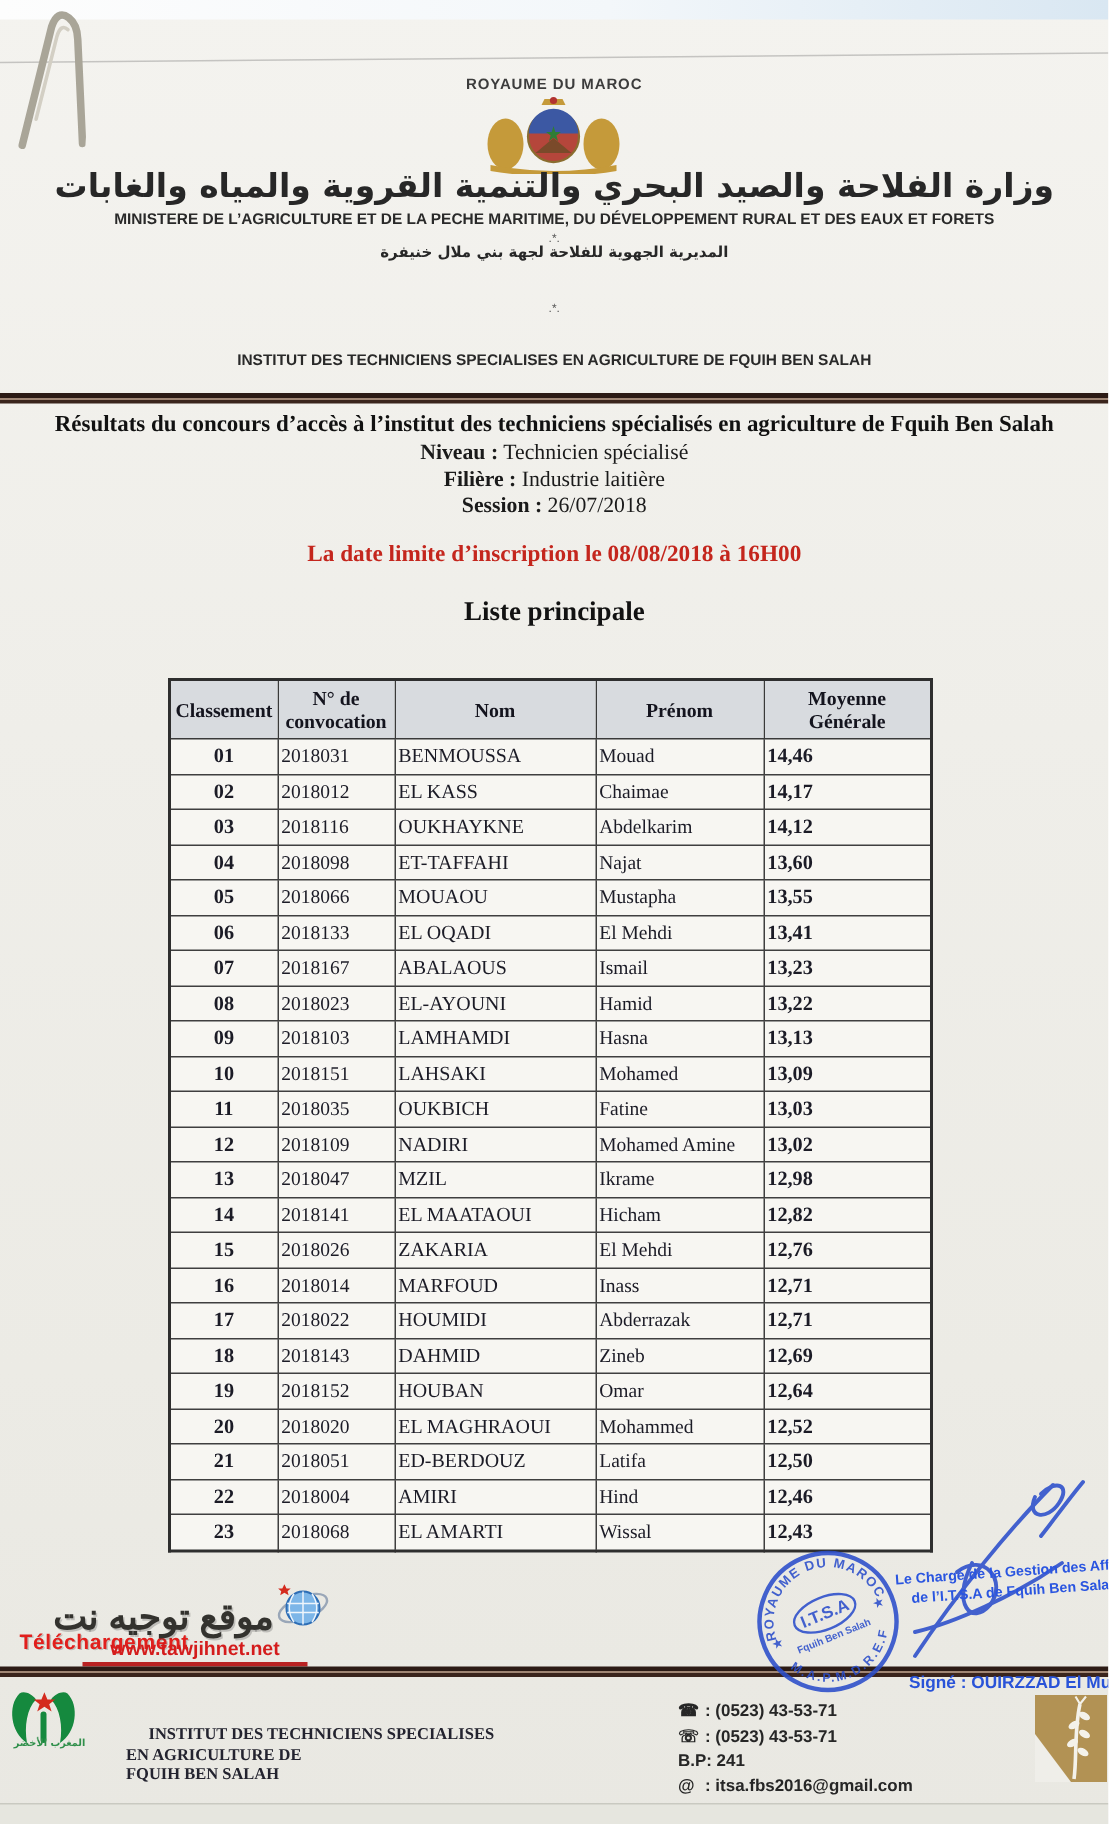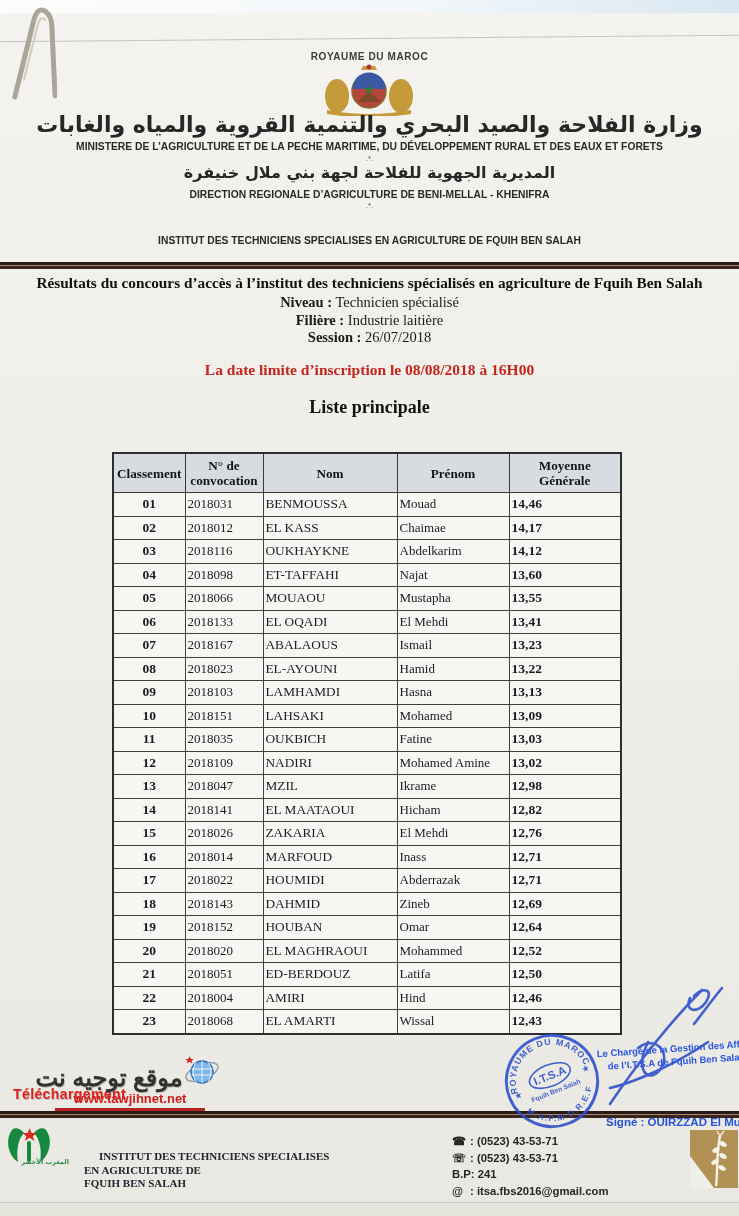--- a/index.html
+++ b/index.html
@@ -23,7 +23,7 @@
   .fr1{top:141px;font:600 10.3px "Liberation Sans",sans-serif;color:#292929;}
   .hsep{font:400 8px "Liberation Sans",sans-serif;color:#555;}
   .hsep1{top:154px;} .hsep2{top:201px;}
-  .ar2{top:163px;font-weight:700;font-size:16px;color:#272727;font-family:"DejaVu Sans",sans-serif;}
+  .ar2{top:163px;font-weight:700;font-size:10px;color:#272727;font-family:"DejaVu Sans",sans-serif;}
   .fr2{top:189px;font:600 10.3px "Liberation Sans",sans-serif;color:#292929;}
   .ar3{top:209px;font-weight:700;font-size:16px;color:#272727;font-family:"DejaVu Sans",sans-serif;}
   .fr3{top:235px;font:600 10.3px "Liberation Sans",sans-serif;color:#292929;}

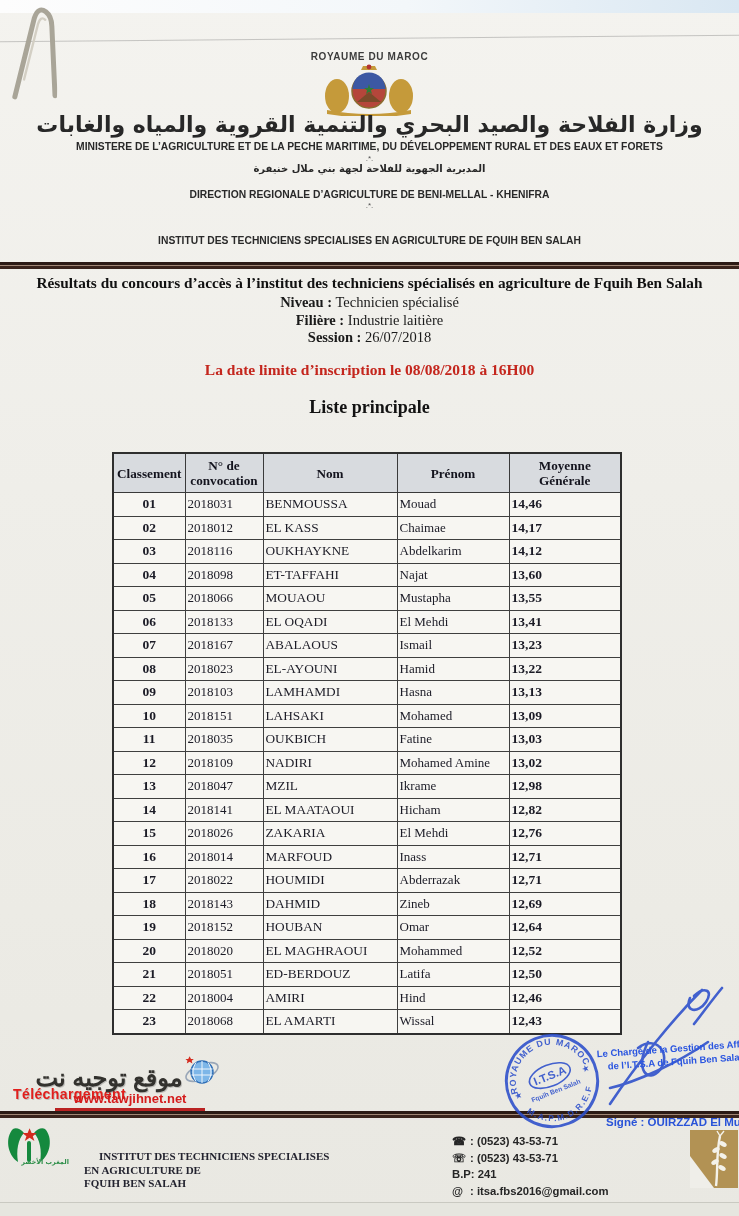--- a/index.html
+++ b/index.html
@@ -117,7 +117,6 @@
   <div class="abs ctr fr1">MINISTERE DE L’AGRICULTURE ET DE LA PECHE MARITIME, DU DÉVELOPPEMENT RURAL ET DES EAUX ET FORETS</div>
   <div class="abs ctr hsep hsep1">.*.</div>
   <div class="abs ctr ar2">المديرية الجهوية للفلاحة لجهة بني ملال خنيفرة</div>
-  <div class="abs ctr fr2">DIRECTION REGIONALE D’AGRICULTURE DE BENI-MELLAL - KHENIFRA</div>
   <div class="abs ctr hsep hsep2">.*.</div>
   <div class="abs ctr fr3">INSTITUT DES TECHNICIENS SPECIALISES EN AGRICULTURE DE FQUIH BEN SALAH</div>
 

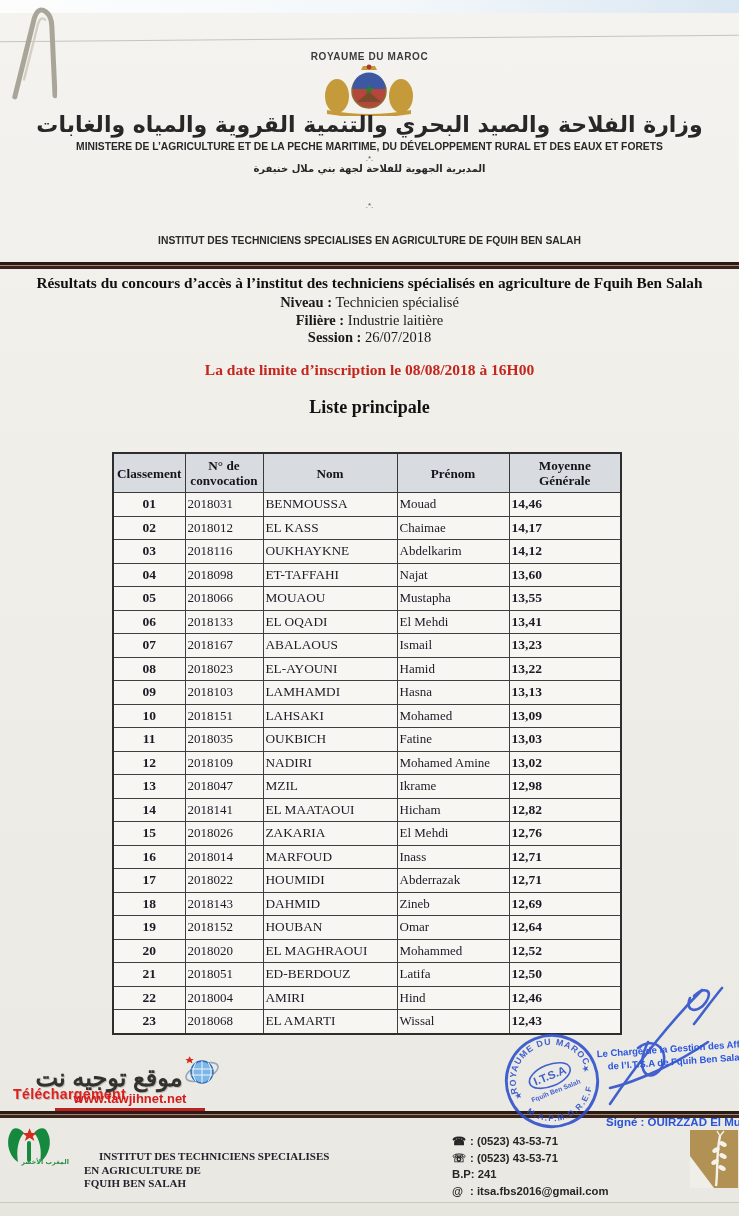--- a/index.html
+++ b/index.html
@@ -77,7 +77,7 @@
 
   
   .green-logo{top:1125px;left:4px;}
-  .green-cap{top:1158px;left:16px;width:58px;text-align:center;font:700 6.5px "DejaVu Sans",sans-serif;
+  .green-cap{top:1158px;left:4px;width:58px;text-align:center;font:700 6.5px "DejaVu Sans",sans-serif;
              color:#2f8f4a;direction:rtl;}
   .inst{top:1150px;left:84px;font:600 11px "Liberation Serif",serif;color:#23232f;line-height:13.5px;}
   .inst .i1{padding-left:15px;}

